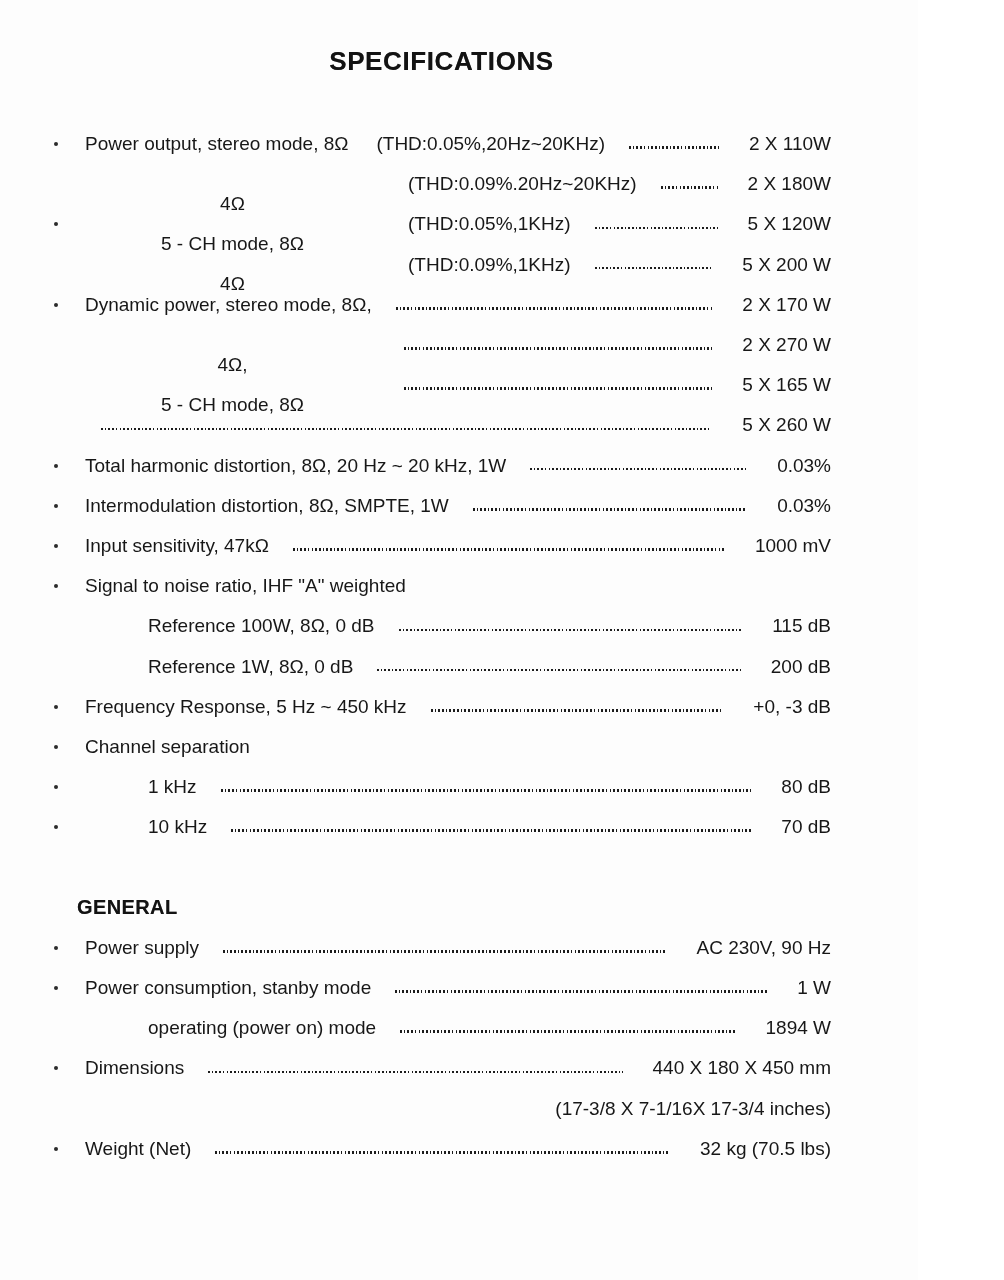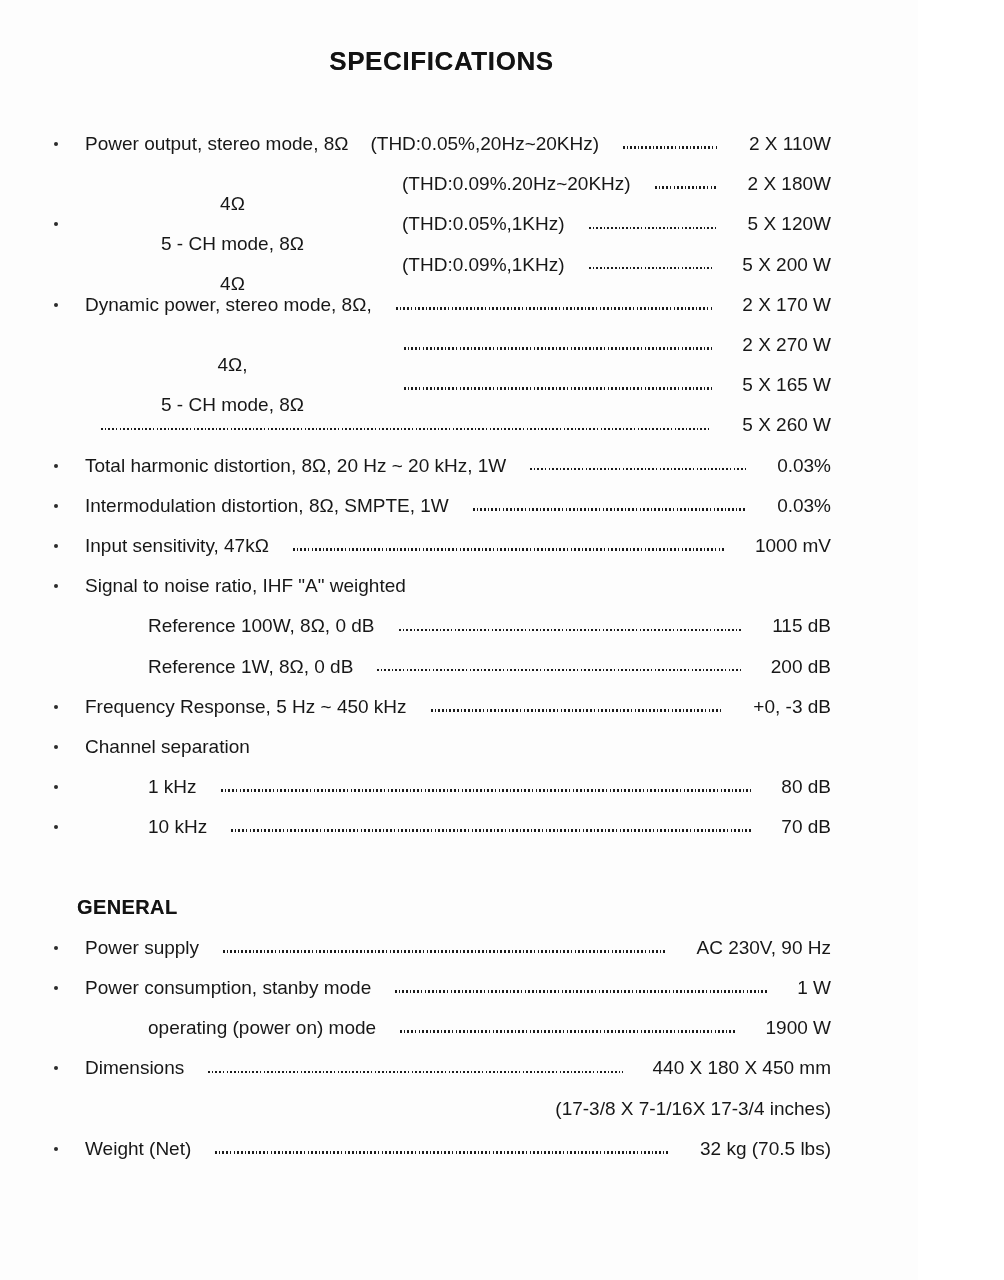--- a/index.html
+++ b/index.html
@@ -41,7 +41,7 @@
   .col-right { flex:0 0 295px; text-align:center;margin-top:39px; }
   .col-sub { padding-left:63px;text-align:center; }
   .col-none { flex:0 0 0; overflow:hidden; }
-  .colb { margin-left:14px; white-space:nowrap; }
+  .colb { margin-left:20px; white-space:nowrap; }
   .colb:empty { display:none; }
   .leader { flex:1 1 auto; height:2.6px; margin:7px 22px 0 16px; }
   .leader.dots {

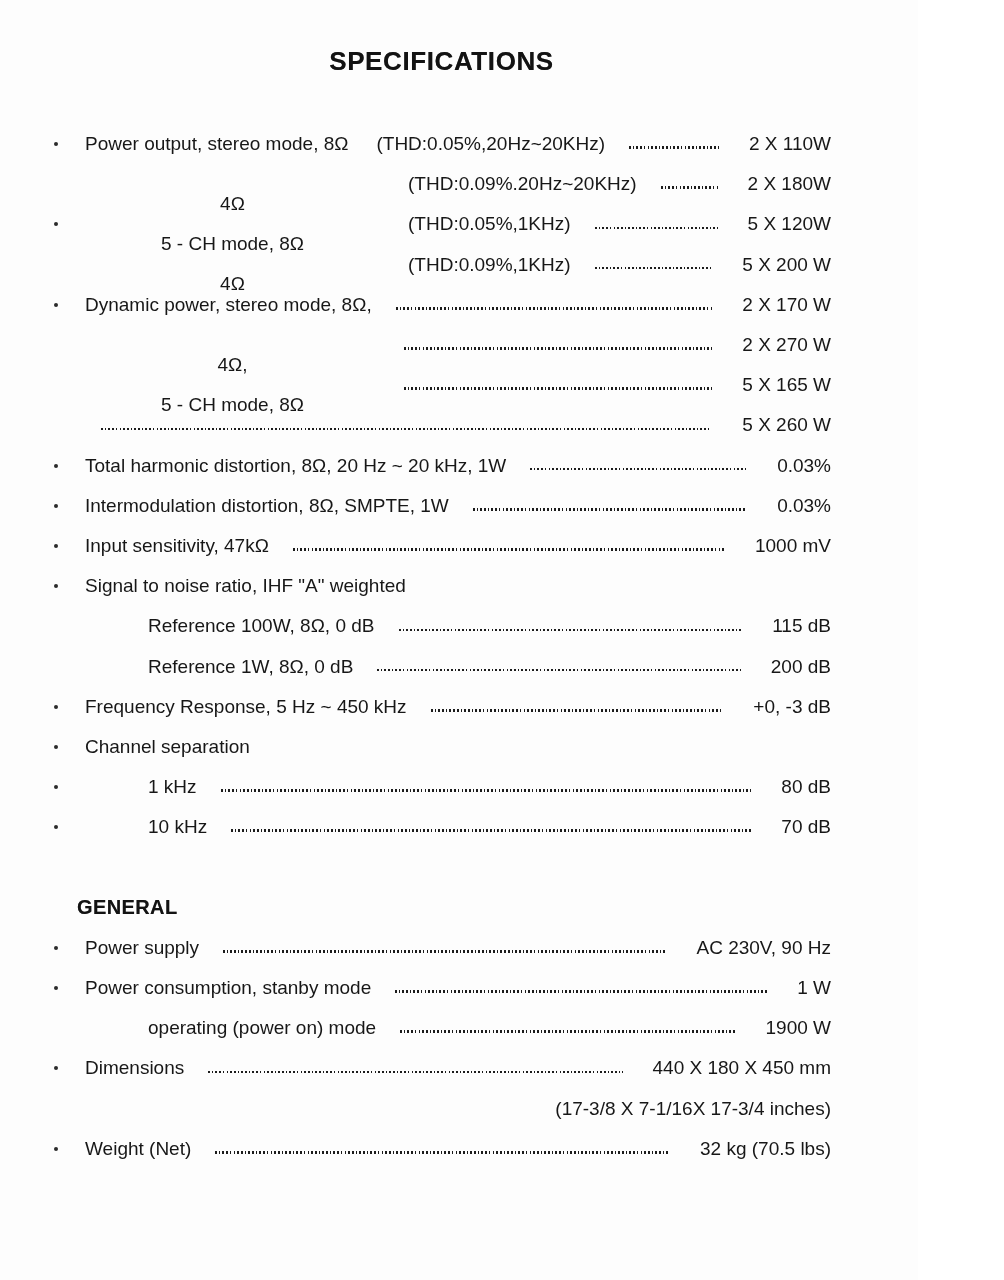--- a/index.html
+++ b/index.html
@@ -205,7 +205,7 @@
     <span class="cola col-sub">operating (power on) mode</span>
 
     <span class="leader dots"></span>
-    <span class="value">1900 W</span>
+    <span class="value">1894 W</span>
   </div>
         <div class="row">
     <span class="bullet-dot"></span>

